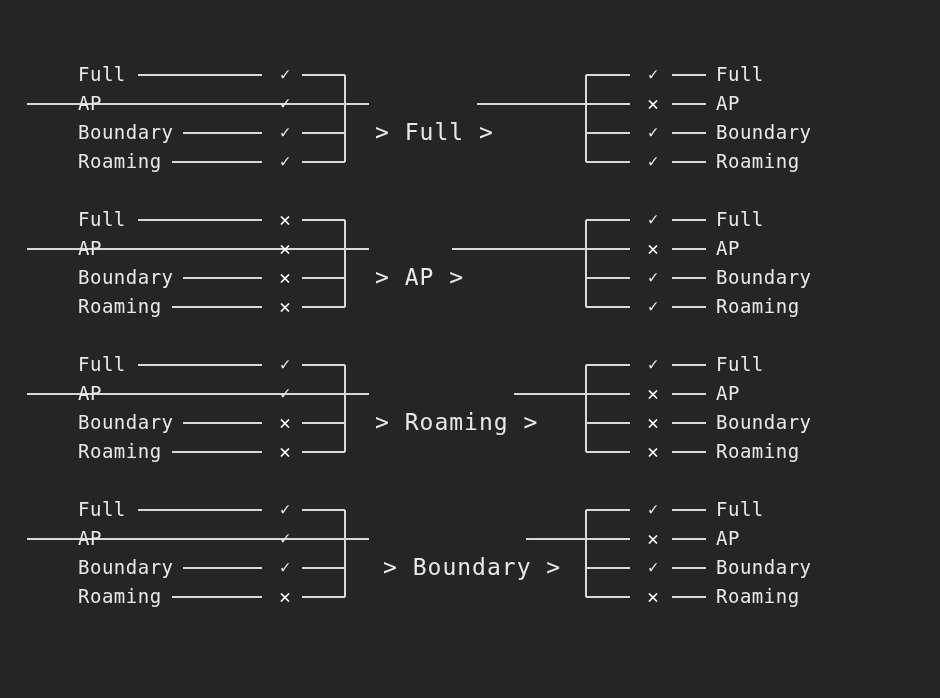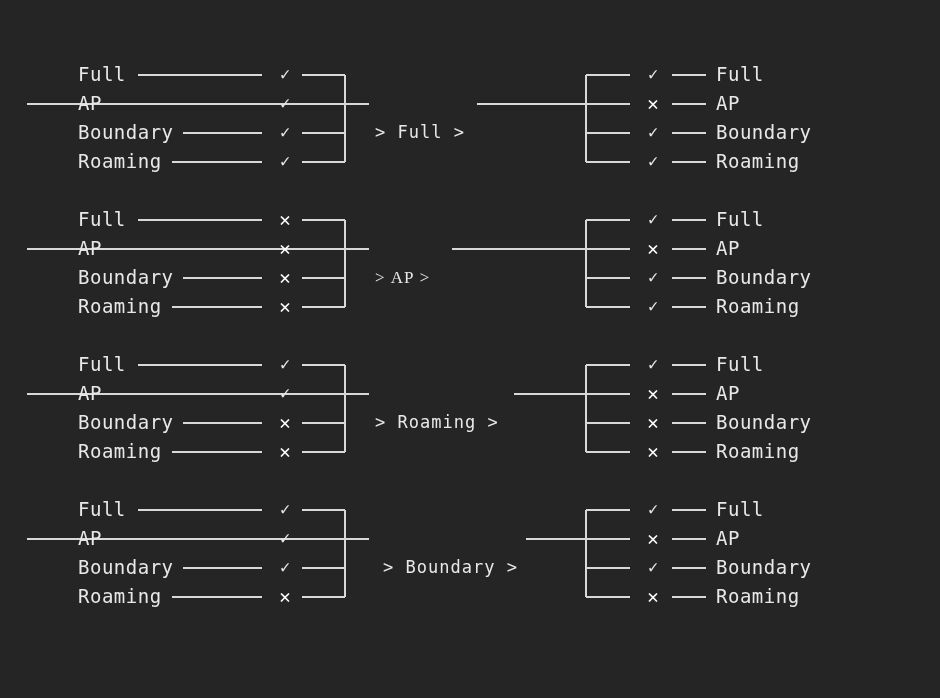--- a/index.html
+++ b/index.html
@@ -34,7 +34,7 @@
   .mark.no{font-size:19px;color:#ffffff;font-weight:bold;}
 
   
-  .center{position:absolute;top:58px;height:29px;line-height:29px;font-size:17px;
+  .center{position:absolute;top:58px;height:29px;line-height:29px;font-size:23px;
           letter-spacing:1px;white-space:nowrap;color:var(--fg);}
 
   

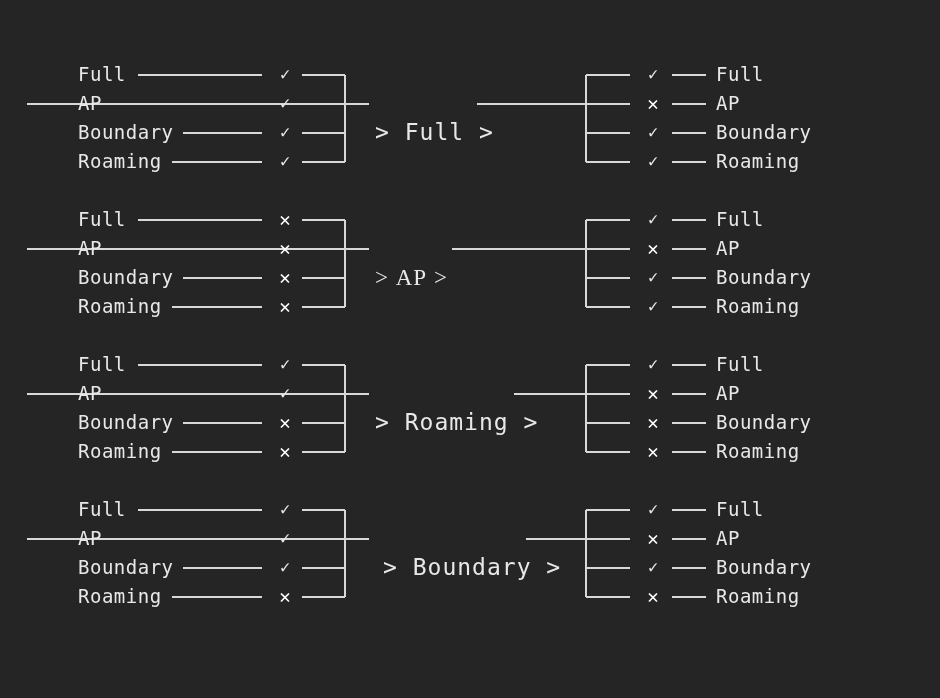--- a/index.html
+++ b/index.html
@@ -194,7 +194,7 @@
         <div class="mark no">✕</div>
         <div class="mark no">✕</div>
       </div>
-      <div class="center" style="top: 58px; left: 375px; font-family: Liberation Serif, serif;"><span>&gt;</span>&nbsp;<span>AP</span>&nbsp;<span>&gt;</span></div>
+      <div class="center" style="top: 58px; left: 375px;"><span>&gt;</span>&nbsp;<span>AP</span>&nbsp;<span>&gt;</span></div>
       <div class="mark-col-right">
         <div class="mark ok">✓</div>
         <div class="mark no">✕</div>

